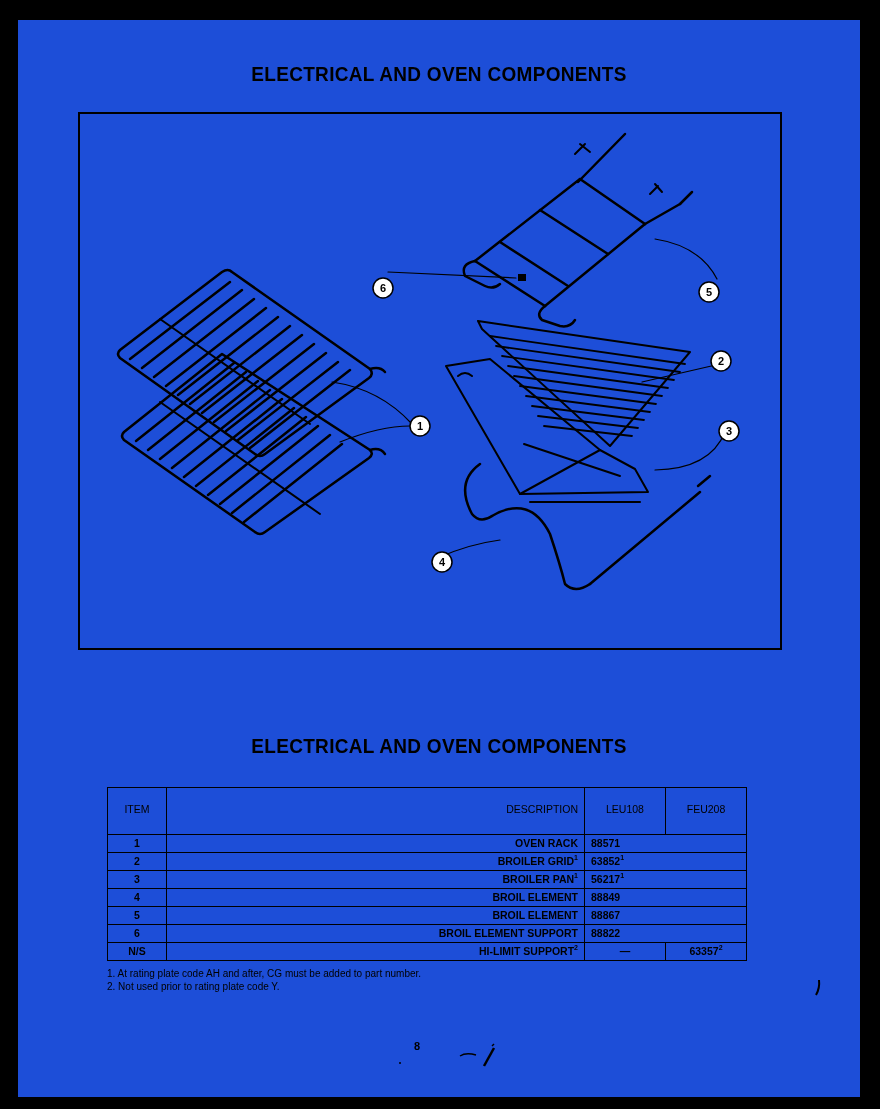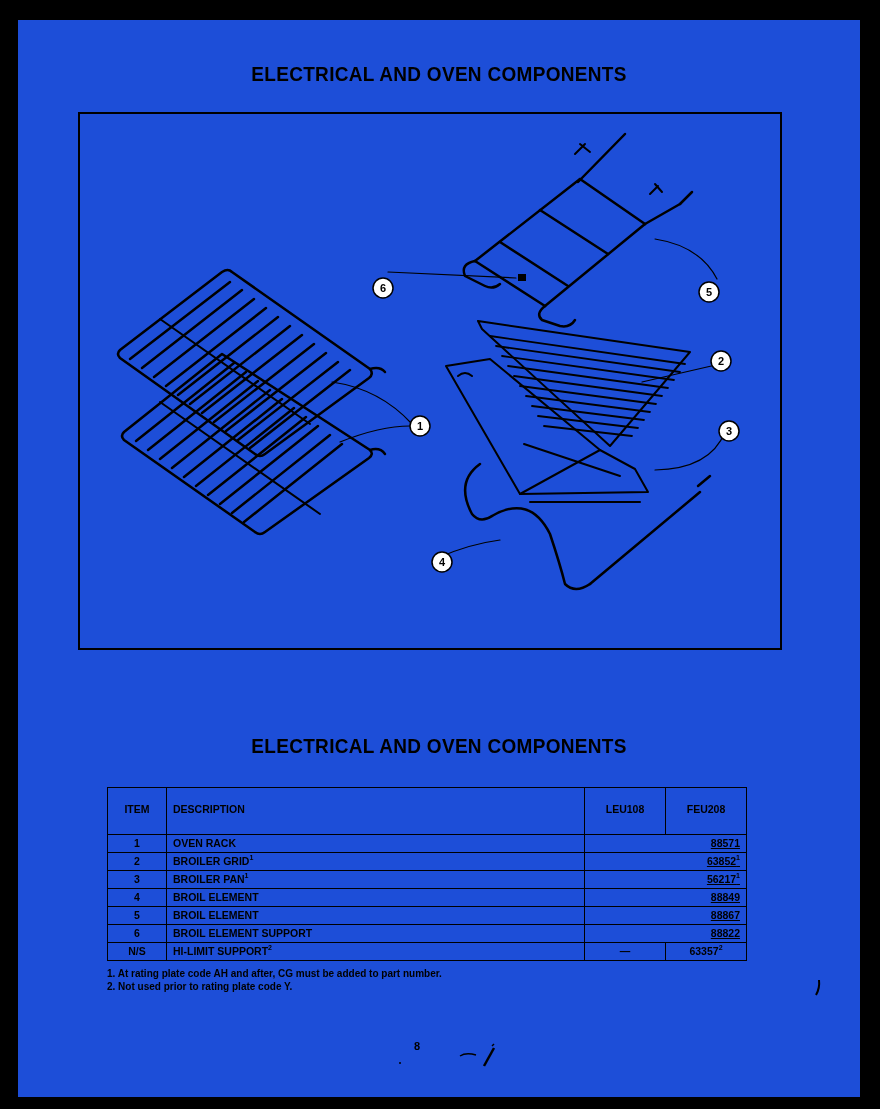--- a/index.html
+++ b/index.html
@@ -17,7 +17,7 @@
   table.parts { position:absolute; left:89px; top:767px; border-collapse:collapse;
                 font-size:10.5px; font-weight:bold; color:#000; }
   table.parts td, table.parts th { border:1.5px solid #000; padding:0 6px; height:17px; line-height:17px; }
-  table.parts th { font-weight:bold; vertical-align:bottom; padding-bottom:16px; }
+  table.parts th { font-weight:normal; vertical-align:bottom; padding-bottom:16px; }
   .c-item { width:46px; text-align:center; }
   .c-desc { width:405px; text-align:left; }
   .c-leu { width:68px; text-align:center; }

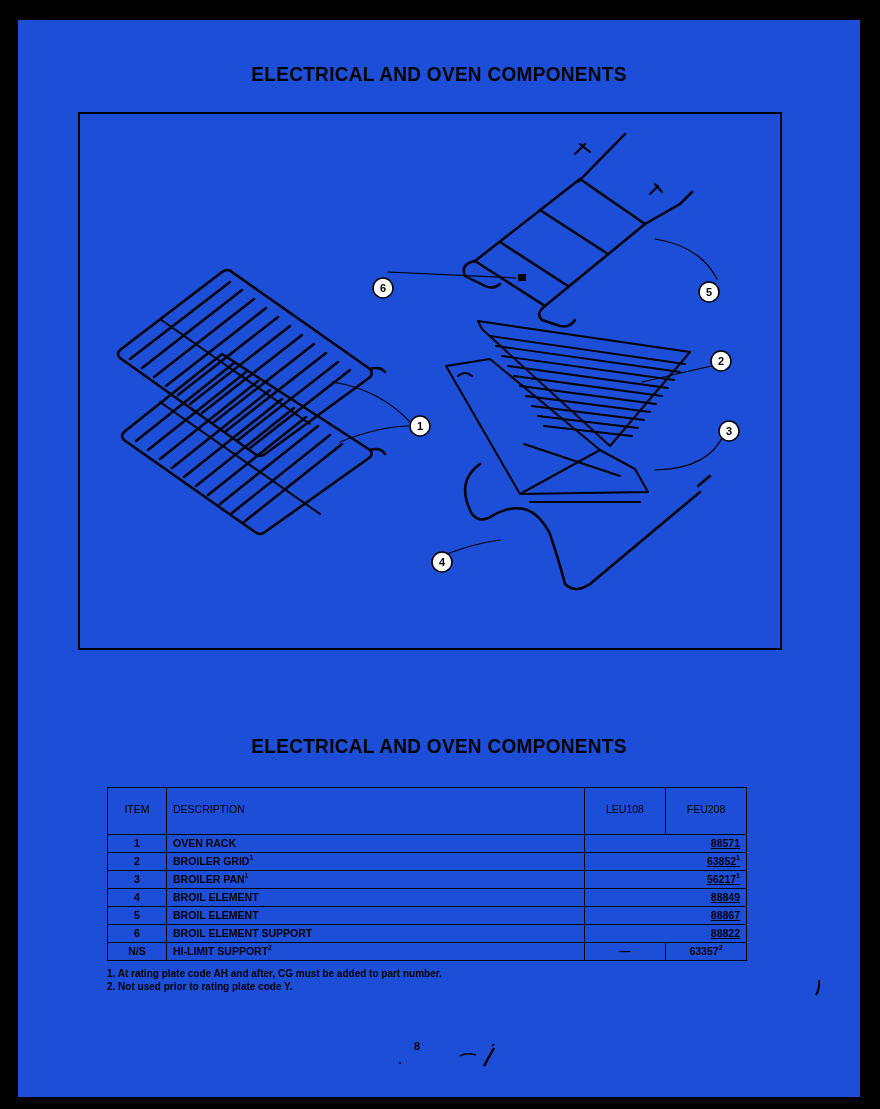--- a/index.html
+++ b/index.html
@@ -19,7 +19,7 @@
   table.parts td, table.parts th { border:1.5px solid #000; padding:0 6px; height:17px; line-height:17px; }
   table.parts th { font-weight:normal; vertical-align:bottom; padding-bottom:16px; }
   .c-item { width:46px; text-align:center; }
-  .c-desc { width:405px; text-align:left; }
+  .c-desc { width:405px; text-align:right; }
   .c-leu { width:68px; text-align:center; }
   .c-feu { width:68px; text-align:center; }
   .c-span { text-align:right;text-decoration:underline; }

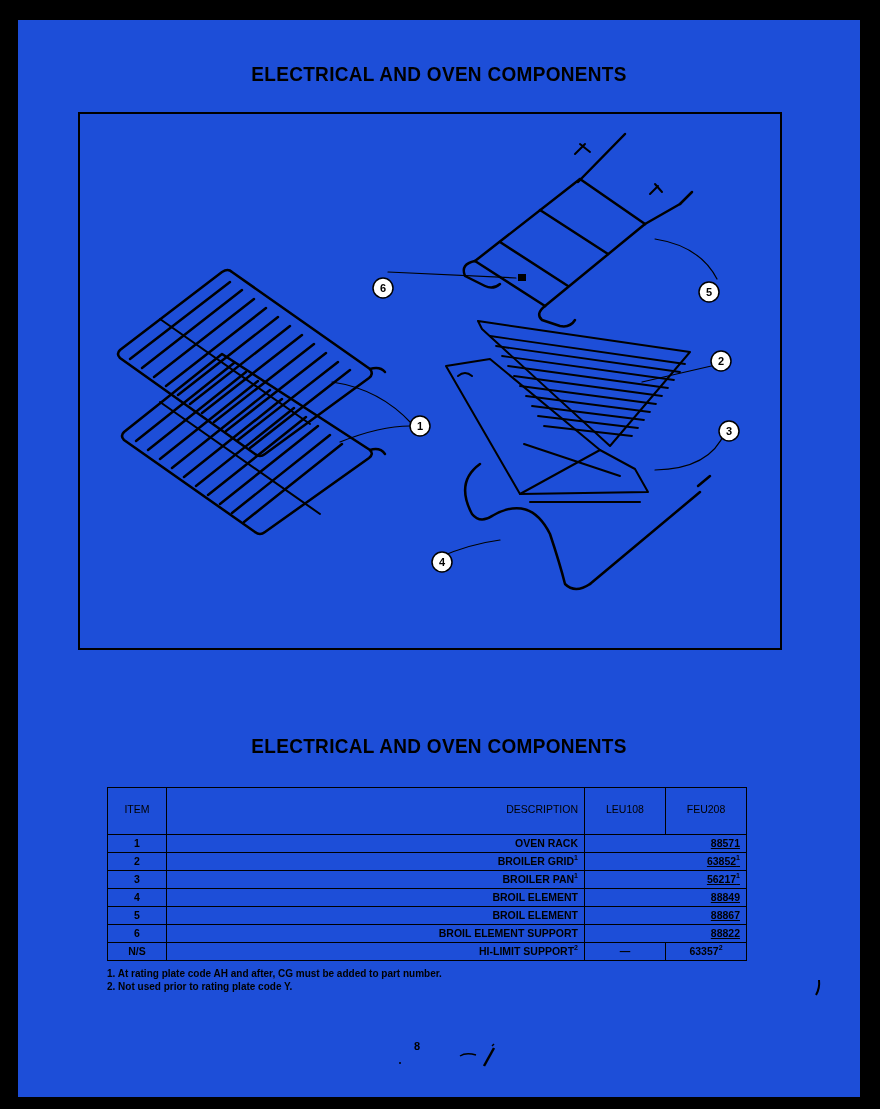--- a/index.html
+++ b/index.html
@@ -22,7 +22,7 @@
   .c-desc { width:405px; text-align:right; }
   .c-leu { width:68px; text-align:center; }
   .c-feu { width:68px; text-align:center; }
-  .c-span { text-align:right;text-decoration:underline; }
+  .c-span { text-align:left; }
   .hdr-leu, .hdr-feu { height:24px !important;text-align:center; }
   .notes { position:absolute; left:89px; top:947px; font-size:10px; font-weight:bold; line-height:13px; }
   .pagenum { position:absolute; left:396px; top:1020px; font-size:11px; font-weight:bold; }

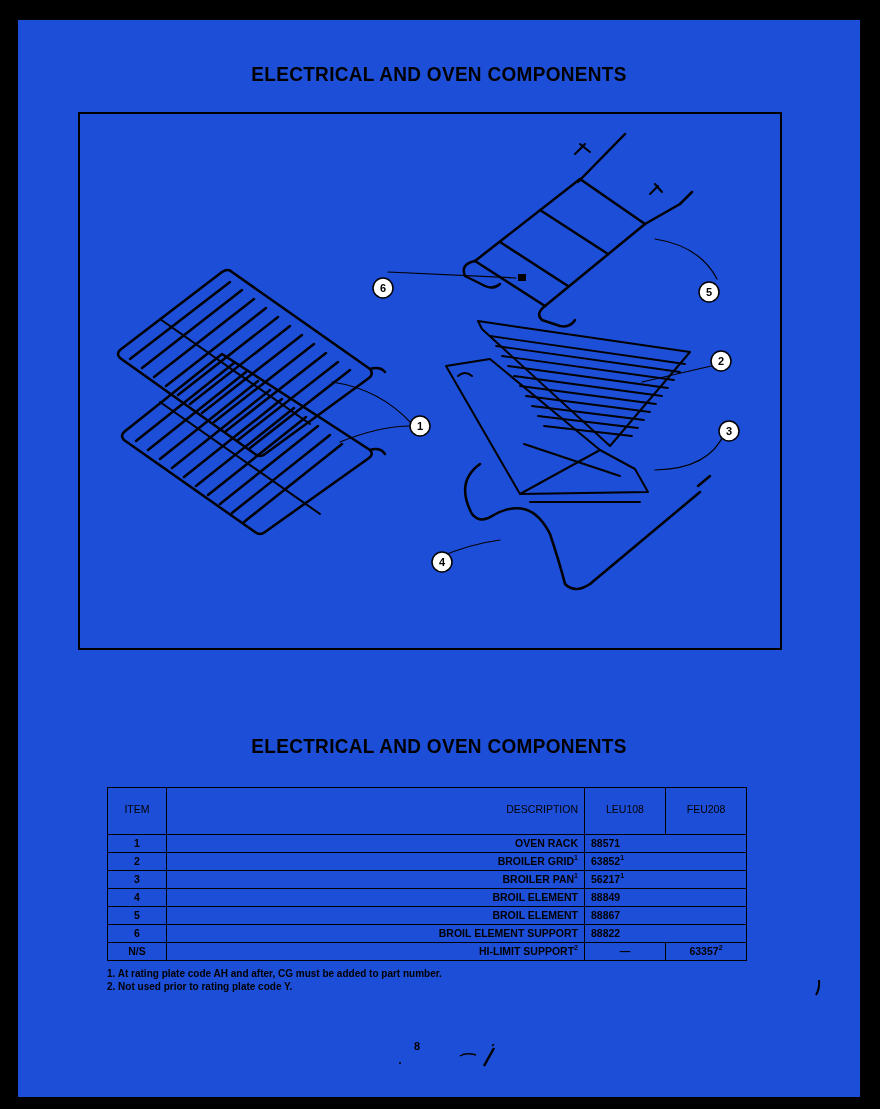--- a/index.html
+++ b/index.html
@@ -24,7 +24,7 @@
   .c-feu { width:68px; text-align:center; }
   .c-span { text-align:left; }
   .hdr-leu, .hdr-feu { height:24px !important;text-align:center; }
-  .notes { position:absolute; left:89px; top:947px; font-size:10px; font-weight:bold; line-height:13px; }
+  .notes { position:absolute; left:89px; top:947px; font-size:10px; font-weight:normal; line-height:13px; }
   .pagenum { position:absolute; left:396px; top:1020px; font-size:11px; font-weight:bold; }
   .mark { position:absolute; }
   sup { font-size:7px; vertical-align:top; line-height:9px; }

